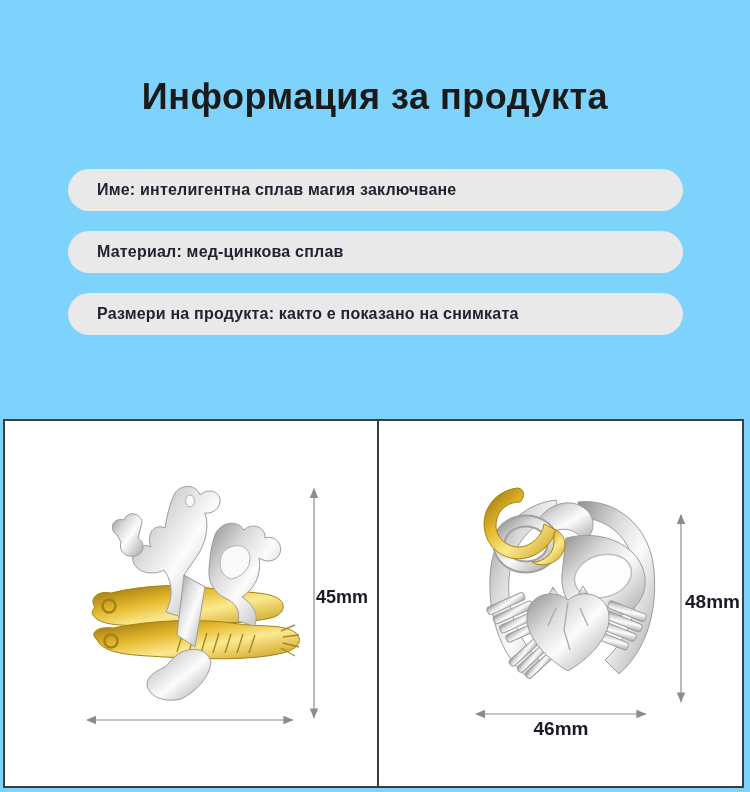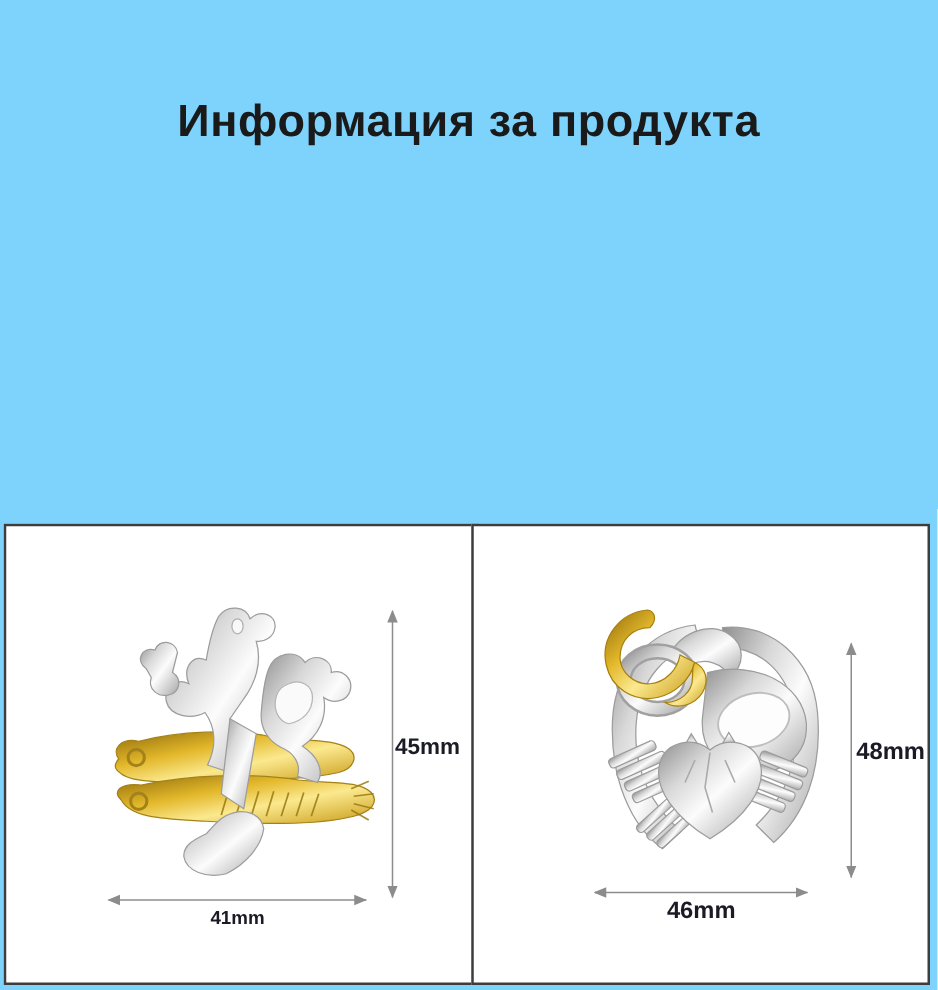--- a/index.html
+++ b/index.html
@@ -36,6 +36,17 @@
 
   <h1 class="title">Информация за продукта</h1>
 
+  <div class="bars">
+    <div class="bar">
+      <span>Име: интелигентна сплав магия заключване</span>
+    </div>
+    <div class="bar">
+      <span>Материал: мед-цинкова сплав</span>
+    </div>
+    <div class="bar">
+      <span>Размери на продукта: както е показано на снимката</span>
+    </div>
+  </div>
 
   <div class="panel panel-left">
     <svg class="photo" style="left:80px;top:64px;" width="220" height="237" viewBox="0 0 220 237">

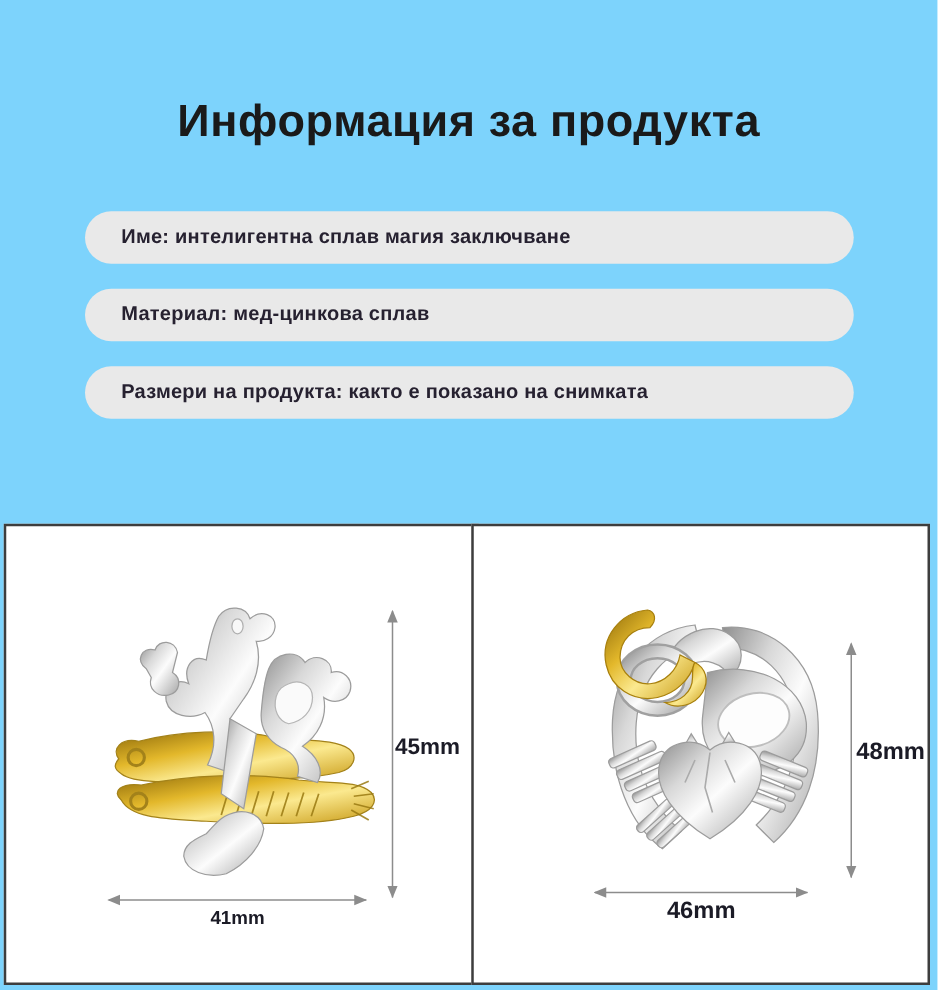--- a/index.html
+++ b/index.html
@@ -101,7 +101,6 @@
     </svg>
 
     <div class="dim-label h-label-left">45mm</div>
-    <div class="dim-label w-label-left">41mm</div>
   </div>
 
   <div class="panel panel-right">

